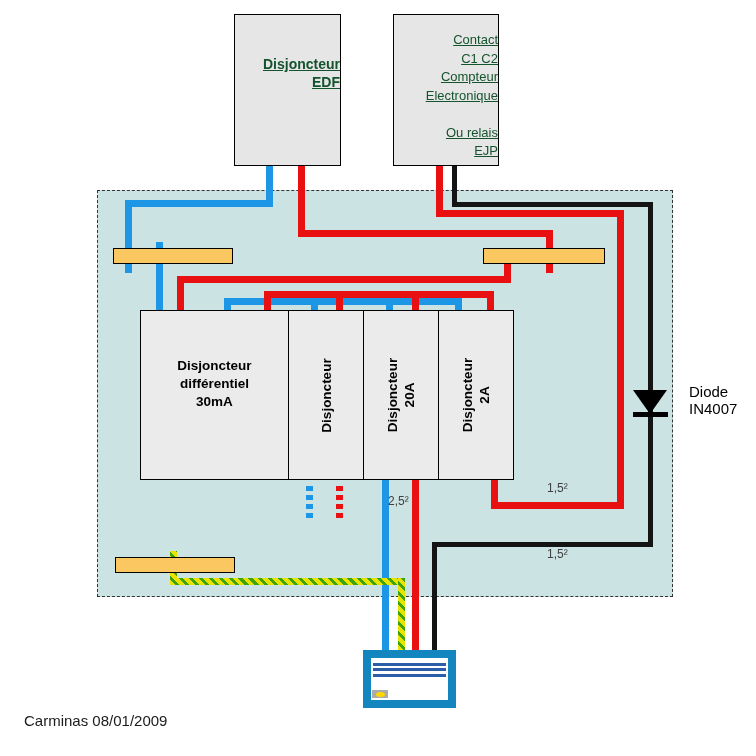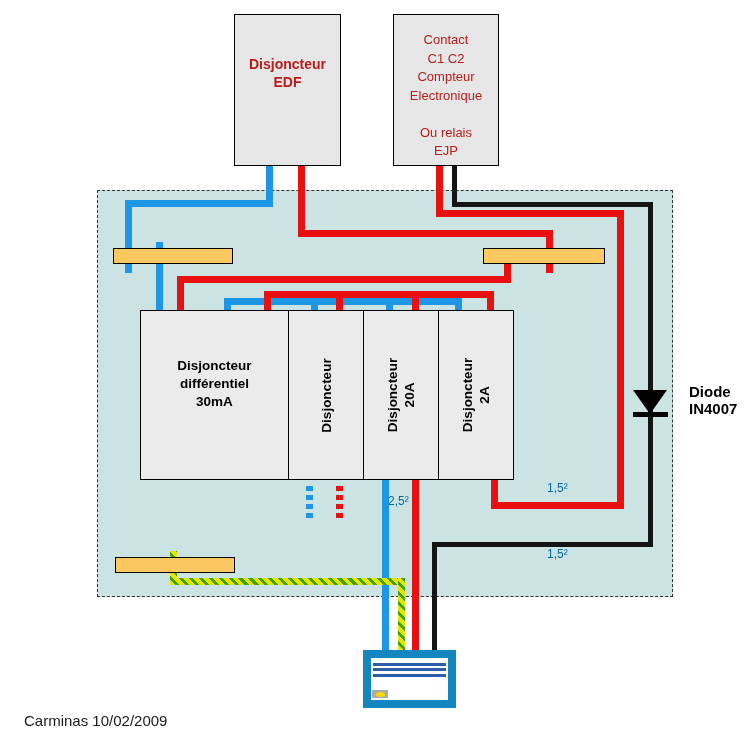--- a/index.html
+++ b/index.html
@@ -14,9 +14,10 @@
   .gbox {
     background: var(--box-bg);
     border: 1px solid #000;
-    text-align: center;
+    text-align: right;
     white-space: pre-line;
-    color: #b91c1c;
+    color: #14532d;
+    text-decoration: underline;
   }
   .edf-box { font-weight: bold; font-size: 14px; line-height: 18px; padding-top: 40px; }
   .contact-box { font-size: 13px; line-height: 18.5px; padding-top: 16px; }

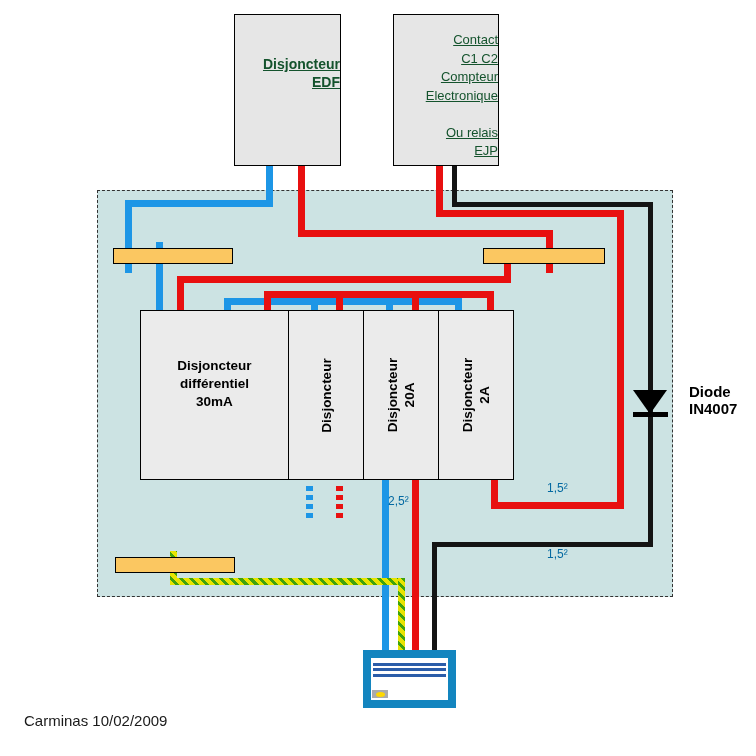--- a/index.html
+++ b/index.html
@@ -49,7 +49,7 @@
   .busbar { background: var(--busbar); border: 1px solid #000; }
 
   .lbl { color: #0369a1; font-size: 12px; white-space: nowrap; }
-  .diode-lbl { font-weight: bold; font-size: 15px; line-height: 17px; white-space: pre-line; color: #000; }
+  .diode-lbl { font-weight: normal; font-size: 15px; line-height: 17px; white-space: pre-line; color: #000; }
   .credit { font-size: 15px; color: #1a1a1a; white-space: nowrap; }
 
   .diode-tri {

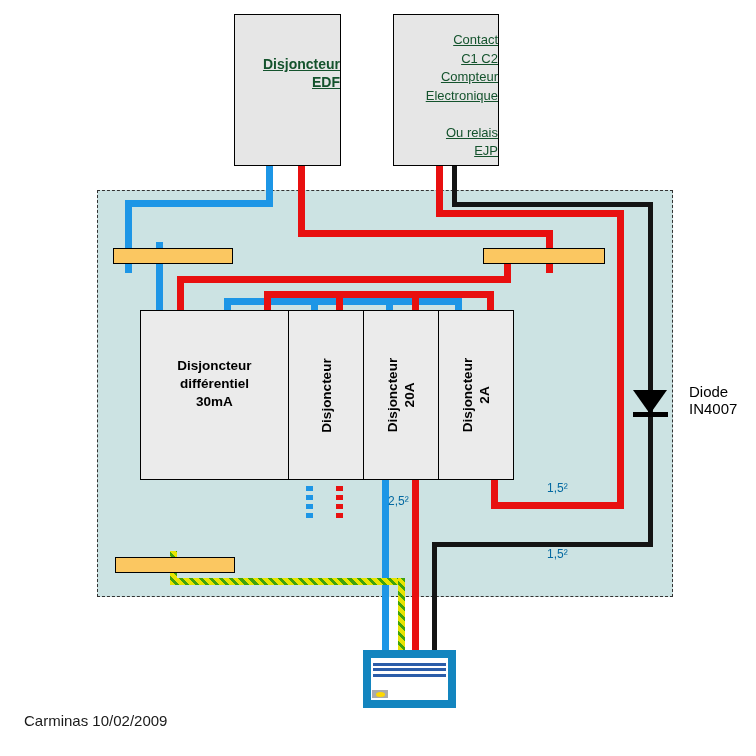--- a/index.html
+++ b/index.html
@@ -48,7 +48,7 @@
 
   .busbar { background: var(--busbar); border: 1px solid #000; }
 
-  .lbl { color: #0369a1; font-size: 12px; white-space: nowrap; }
+  .lbl { color: #404040; font-size: 12px; white-space: nowrap; }
   .diode-lbl { font-weight: normal; font-size: 15px; line-height: 17px; white-space: pre-line; color: #000; }
   .credit { font-size: 15px; color: #1a1a1a; white-space: nowrap; }
 

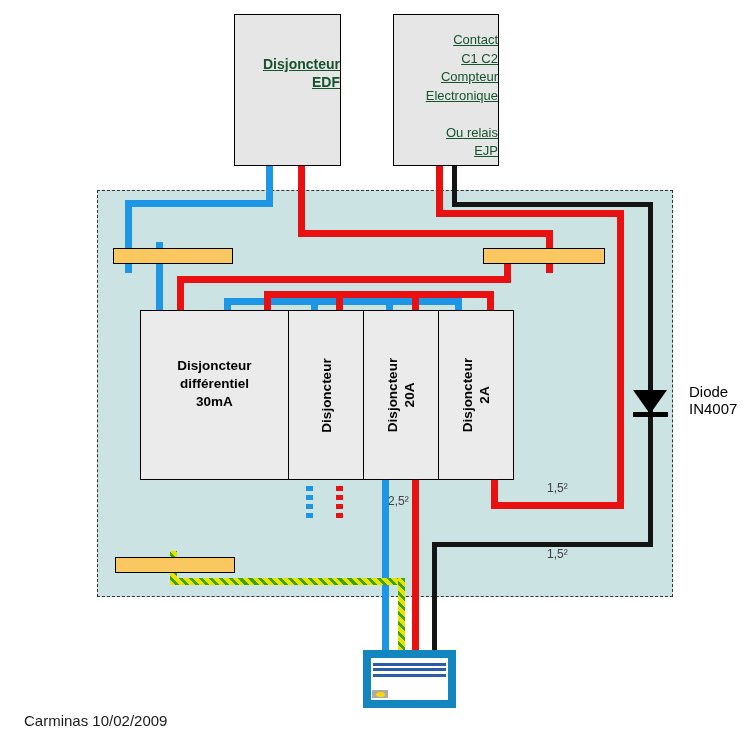--- a/index.html
+++ b/index.html
@@ -176,7 +176,7 @@
     </div>
   </div>
 
-  <div class="abs credit" style="left:24px; top:712px;">Carminas 10/02/2009</div>
+  <div class="abs credit" style="left:24px; top:712px;">Carminas 08/01/2009</div>
 
 </div>
 

